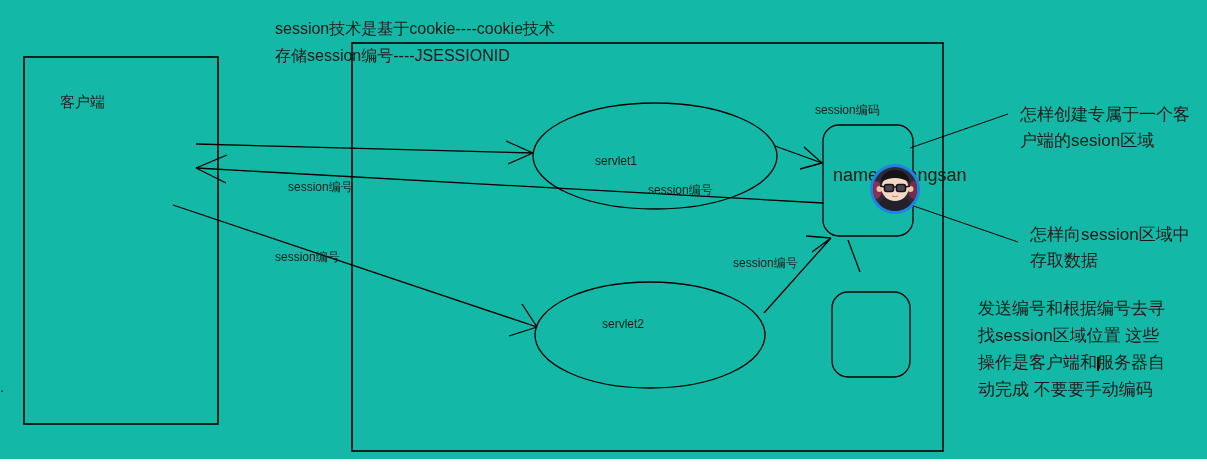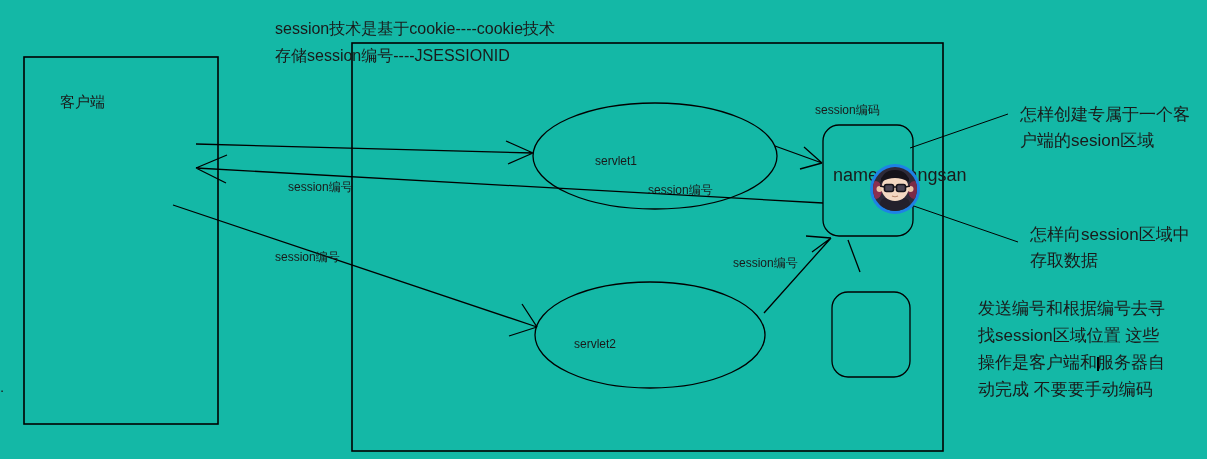--- a/index.html
+++ b/index.html
@@ -58,7 +58,7 @@
   <div class="lbl" style="left:60px;top:93px;font-size:15px;">客户端</div>
 
   <div class="lbl" style="left:595px;top:146px;margin-top:8px;">servlet1</div>
-  <div class="lbl" style="left:574px;top:317px;margin-top:20px;">servlet2</div>
+  <div class="lbl" style="left:602px;top:317px;">servlet2</div>
 
   <div class="lbl" style="left:648px;top:182px;">session编号</div>
 

